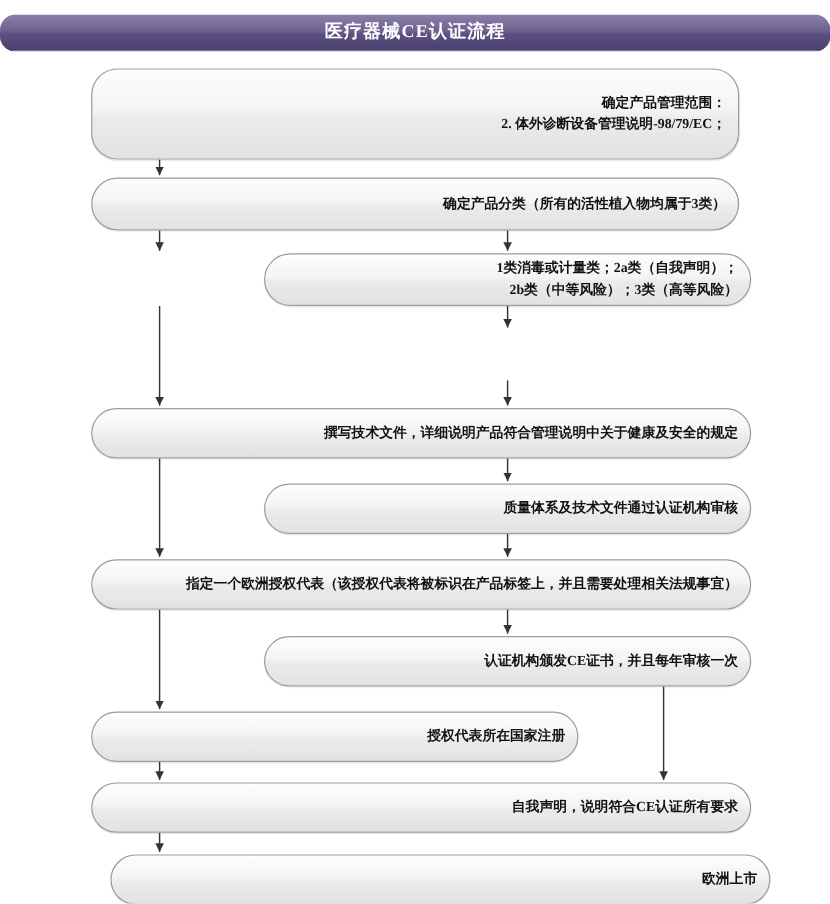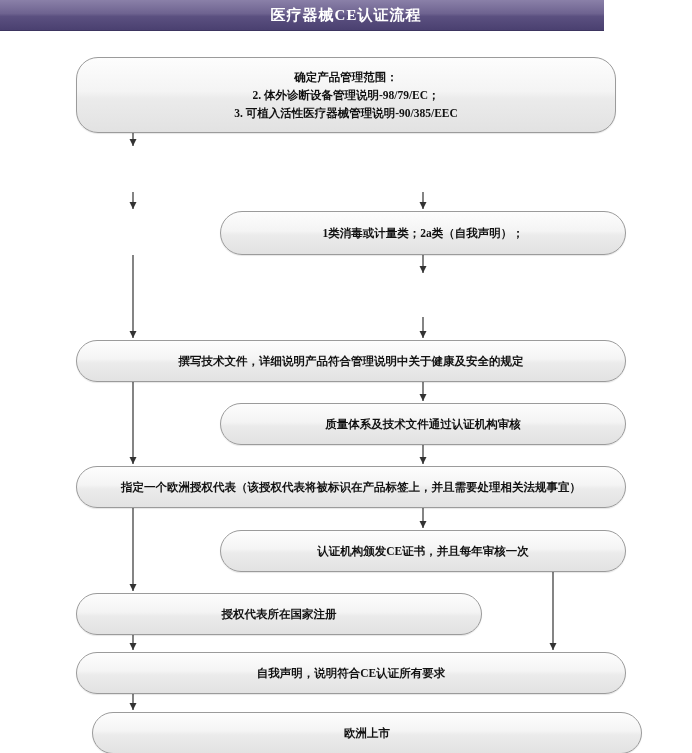--- a/index.html
+++ b/index.html
@@ -23,11 +23,12 @@
   .title-bar {
     position: absolute;
     left: 0;
-    top: 0;
-    width: 604px;
+    top: 12px;
+    width: 692px;
     height: 30px;
     background: linear-gradient(to bottom, #8a80a8 0%, #6e6390 45%, #5b5080 55%, #4a4070 100%);
     border-bottom: 1px solid #3d3560;
+    border-radius: 13px;
   }
   .title-bar .title-text {
     position: absolute;

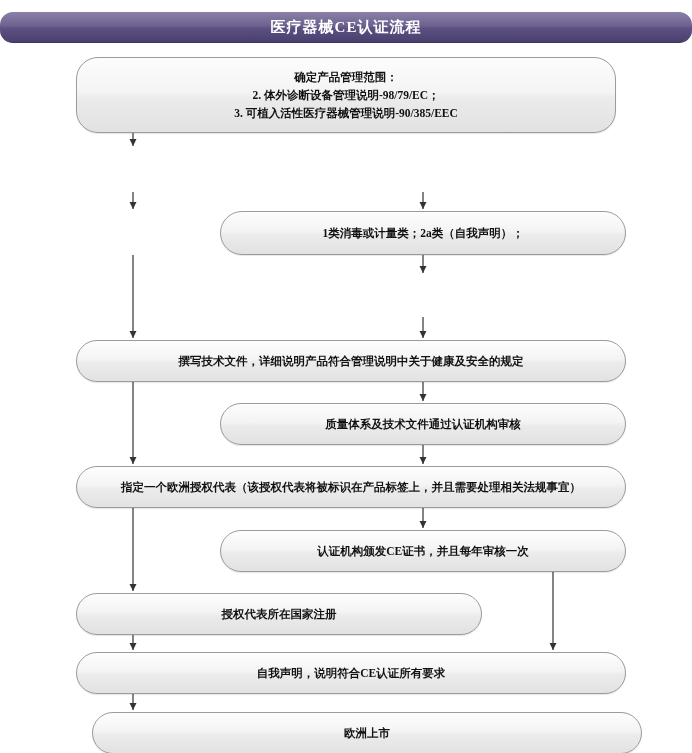--- a/index.html
+++ b/index.html
@@ -53,7 +53,7 @@
     display: flex;
     align-items: center;
     justify-content: center;
-    text-align: center;
+    text-align: right;
     color: #111111;
     font-size: 11.5px;
     line-height: 18px;

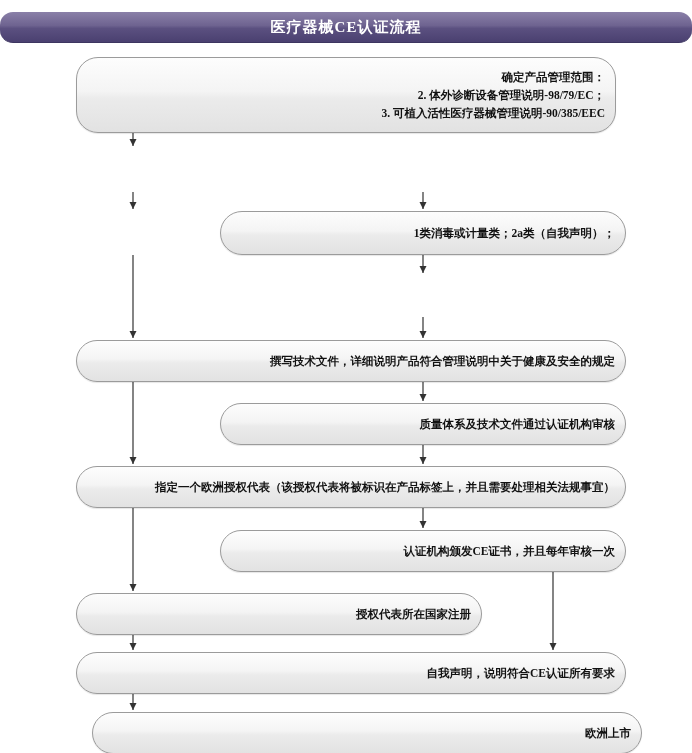--- a/index.html
+++ b/index.html
@@ -129,7 +129,6 @@
       <div class="lines">
         <div>确定产品管理范围：</div>
         <div>2. 体外诊断设备管理说明-98/79/EC；</div>
-        <div>3. 可植入活性医疗器械管理说明-90/385/EEC</div>
       </div>
     </div>
     <div class="node" style="left: 220px; top: 211px; width: 406px; height: 44px;">

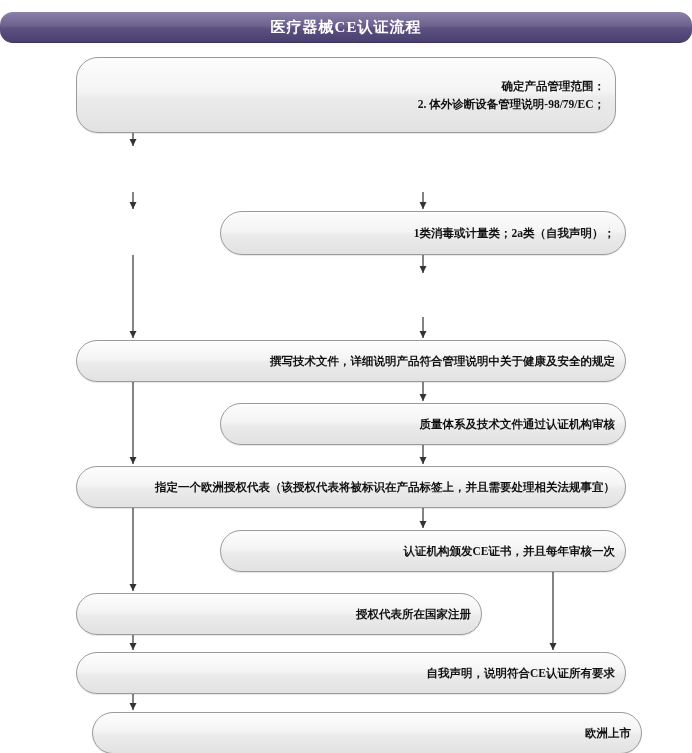--- a/index.html
+++ b/index.html
@@ -131,6 +131,11 @@
         <div>2. 体外诊断设备管理说明-98/79/EC；</div>
       </div>
     </div>
+    <div class="node" style="left: 76px; top: 148px; width: 540px; height: 44px;">
+      <div class="lines">
+        <div>确定产品分类（所有的活性植入物均属于3类）</div>
+      </div>
+    </div>
     <div class="node" style="left: 220px; top: 211px; width: 406px; height: 44px;">
       <div class="lines">
         <div>1类消毒或计量类；2a类（自我声明）；</div>

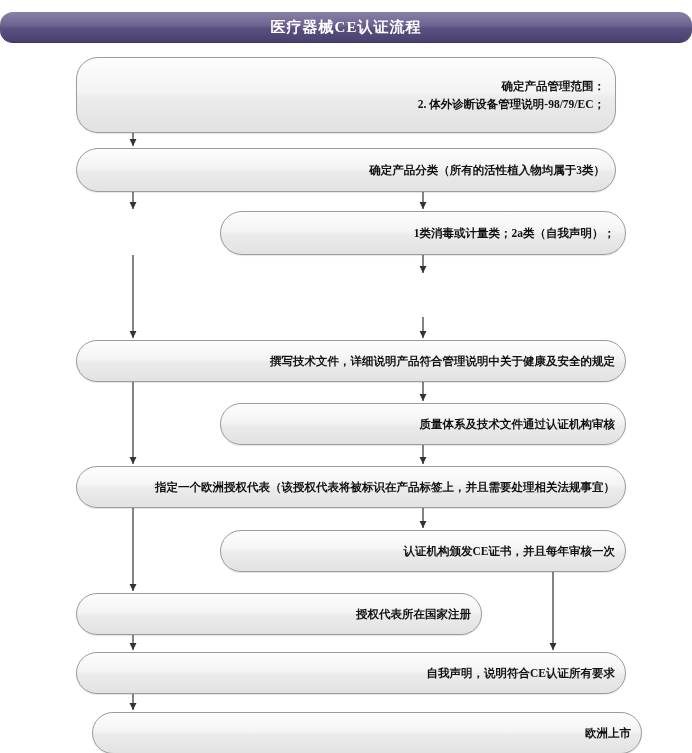--- a/index.html
+++ b/index.html
@@ -139,6 +139,7 @@
     <div class="node" style="left: 220px; top: 211px; width: 406px; height: 44px;">
       <div class="lines">
         <div>1类消毒或计量类；2a类（自我声明）；</div>
+        <div>2b类（中等风险）；3类（高等风险）</div>
       </div>
     </div>
     <div class="node" style="left: 76px; top: 340px; width: 550px; height: 42px;">

